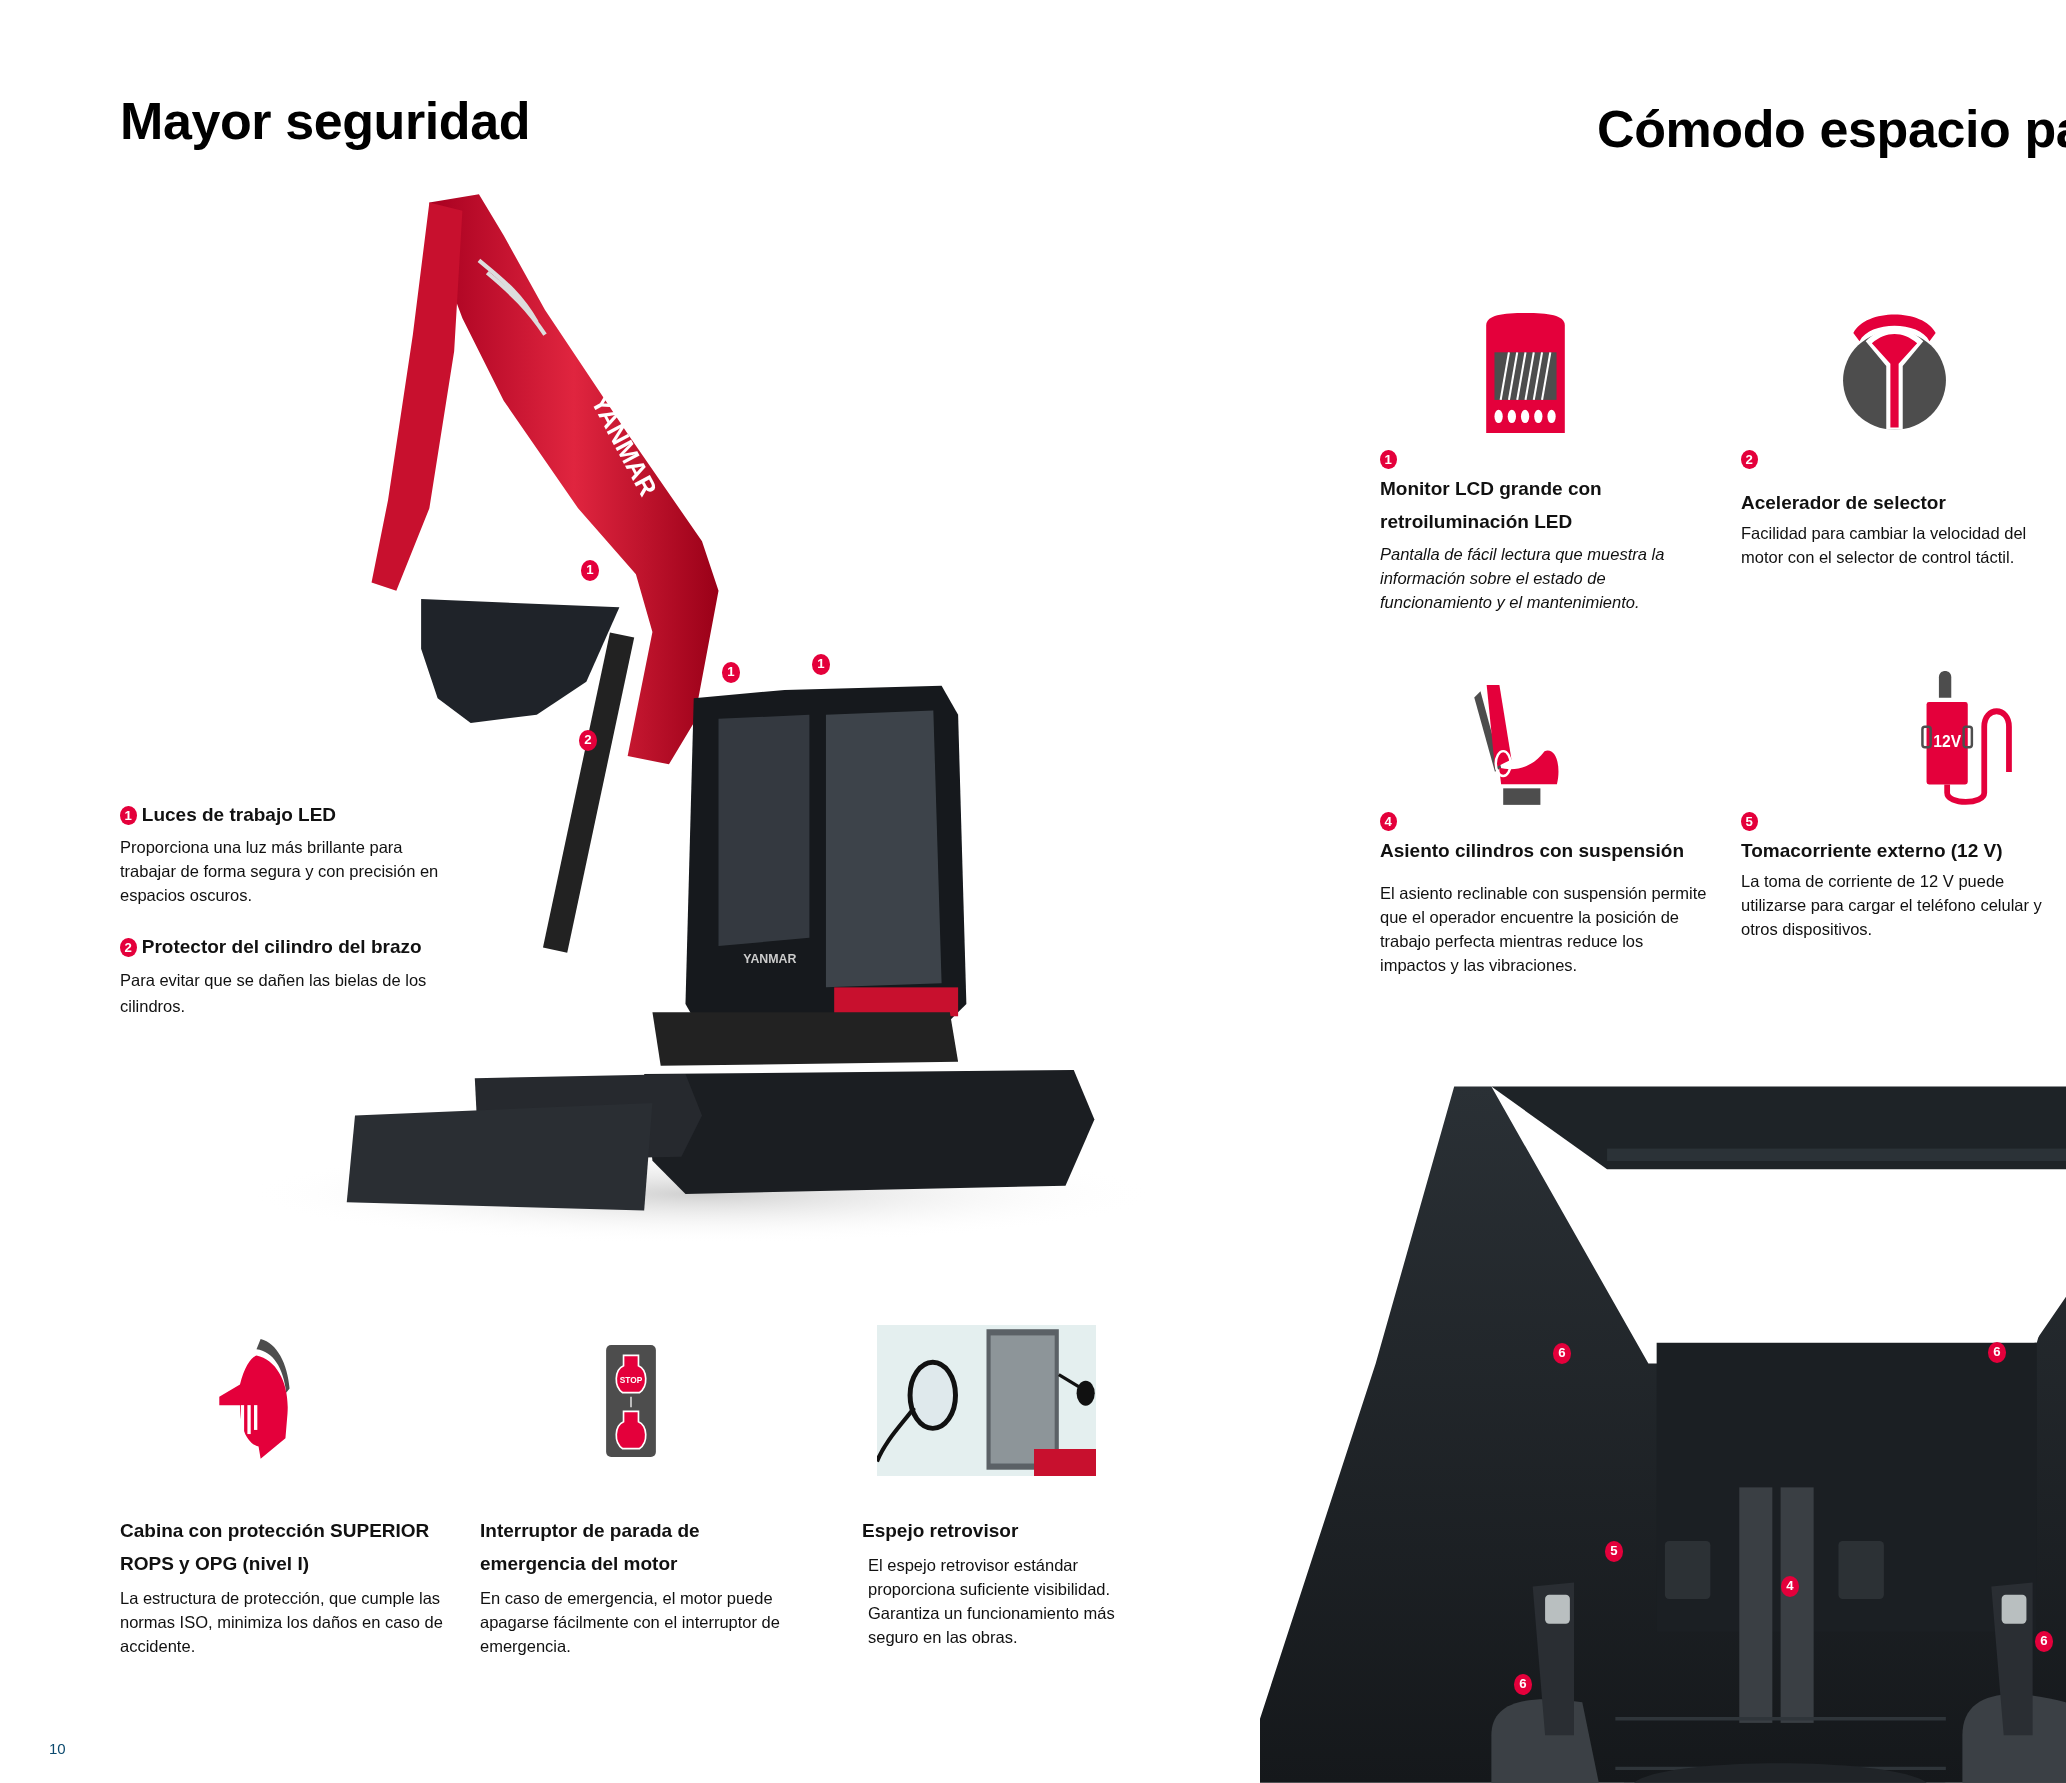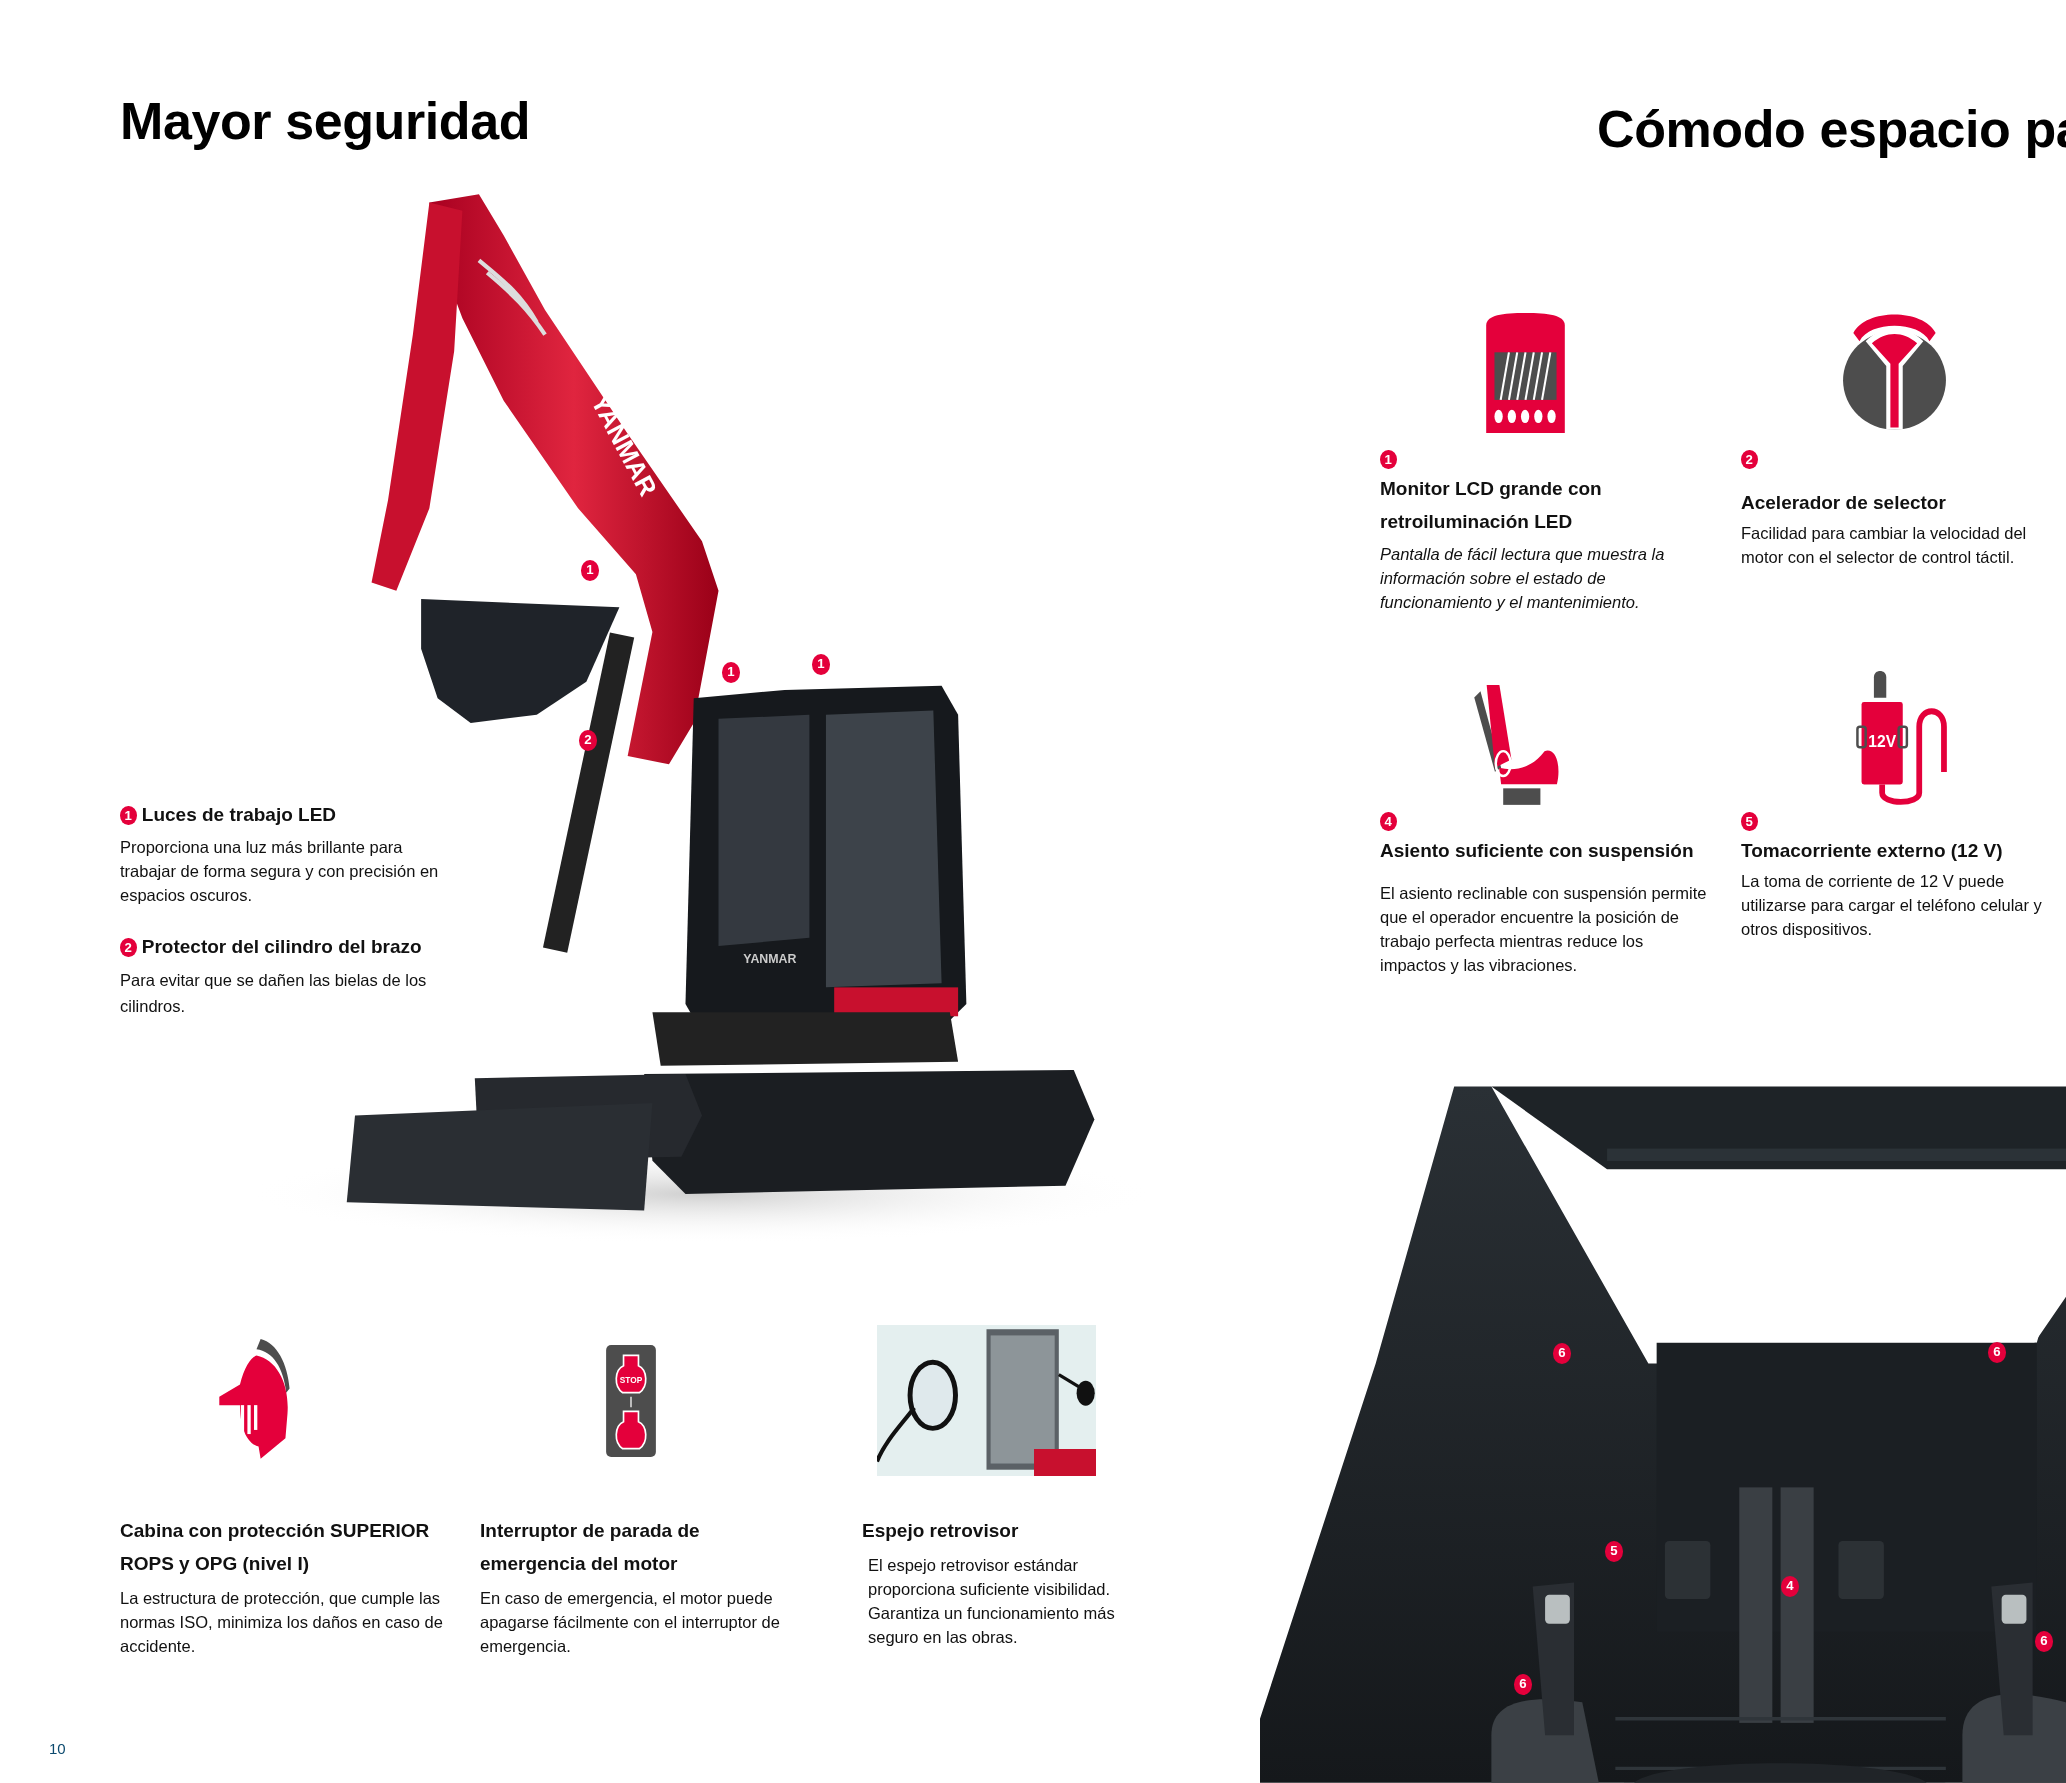--- a/index.html
+++ b/index.html
@@ -172,7 +172,7 @@
     <rect x="90" y="250" width="90" height="40" fill="#4d4d4d"></rect>
   </svg>
 </div>
-<div class="icon" style="left:1845px;top:669px;">
+<div class="icon" style="left:1910px;top:669px;">
   <svg width="132" height="136" viewBox="0 0 320 330">
     <path d="M70 20 C70 0 100 0 100 20 L100 70 L70 70 Z" fill="#4d4d4d"></path>
     <rect x="40" y="80" width="100" height="200" rx="6" fill="#e4003b"></rect>

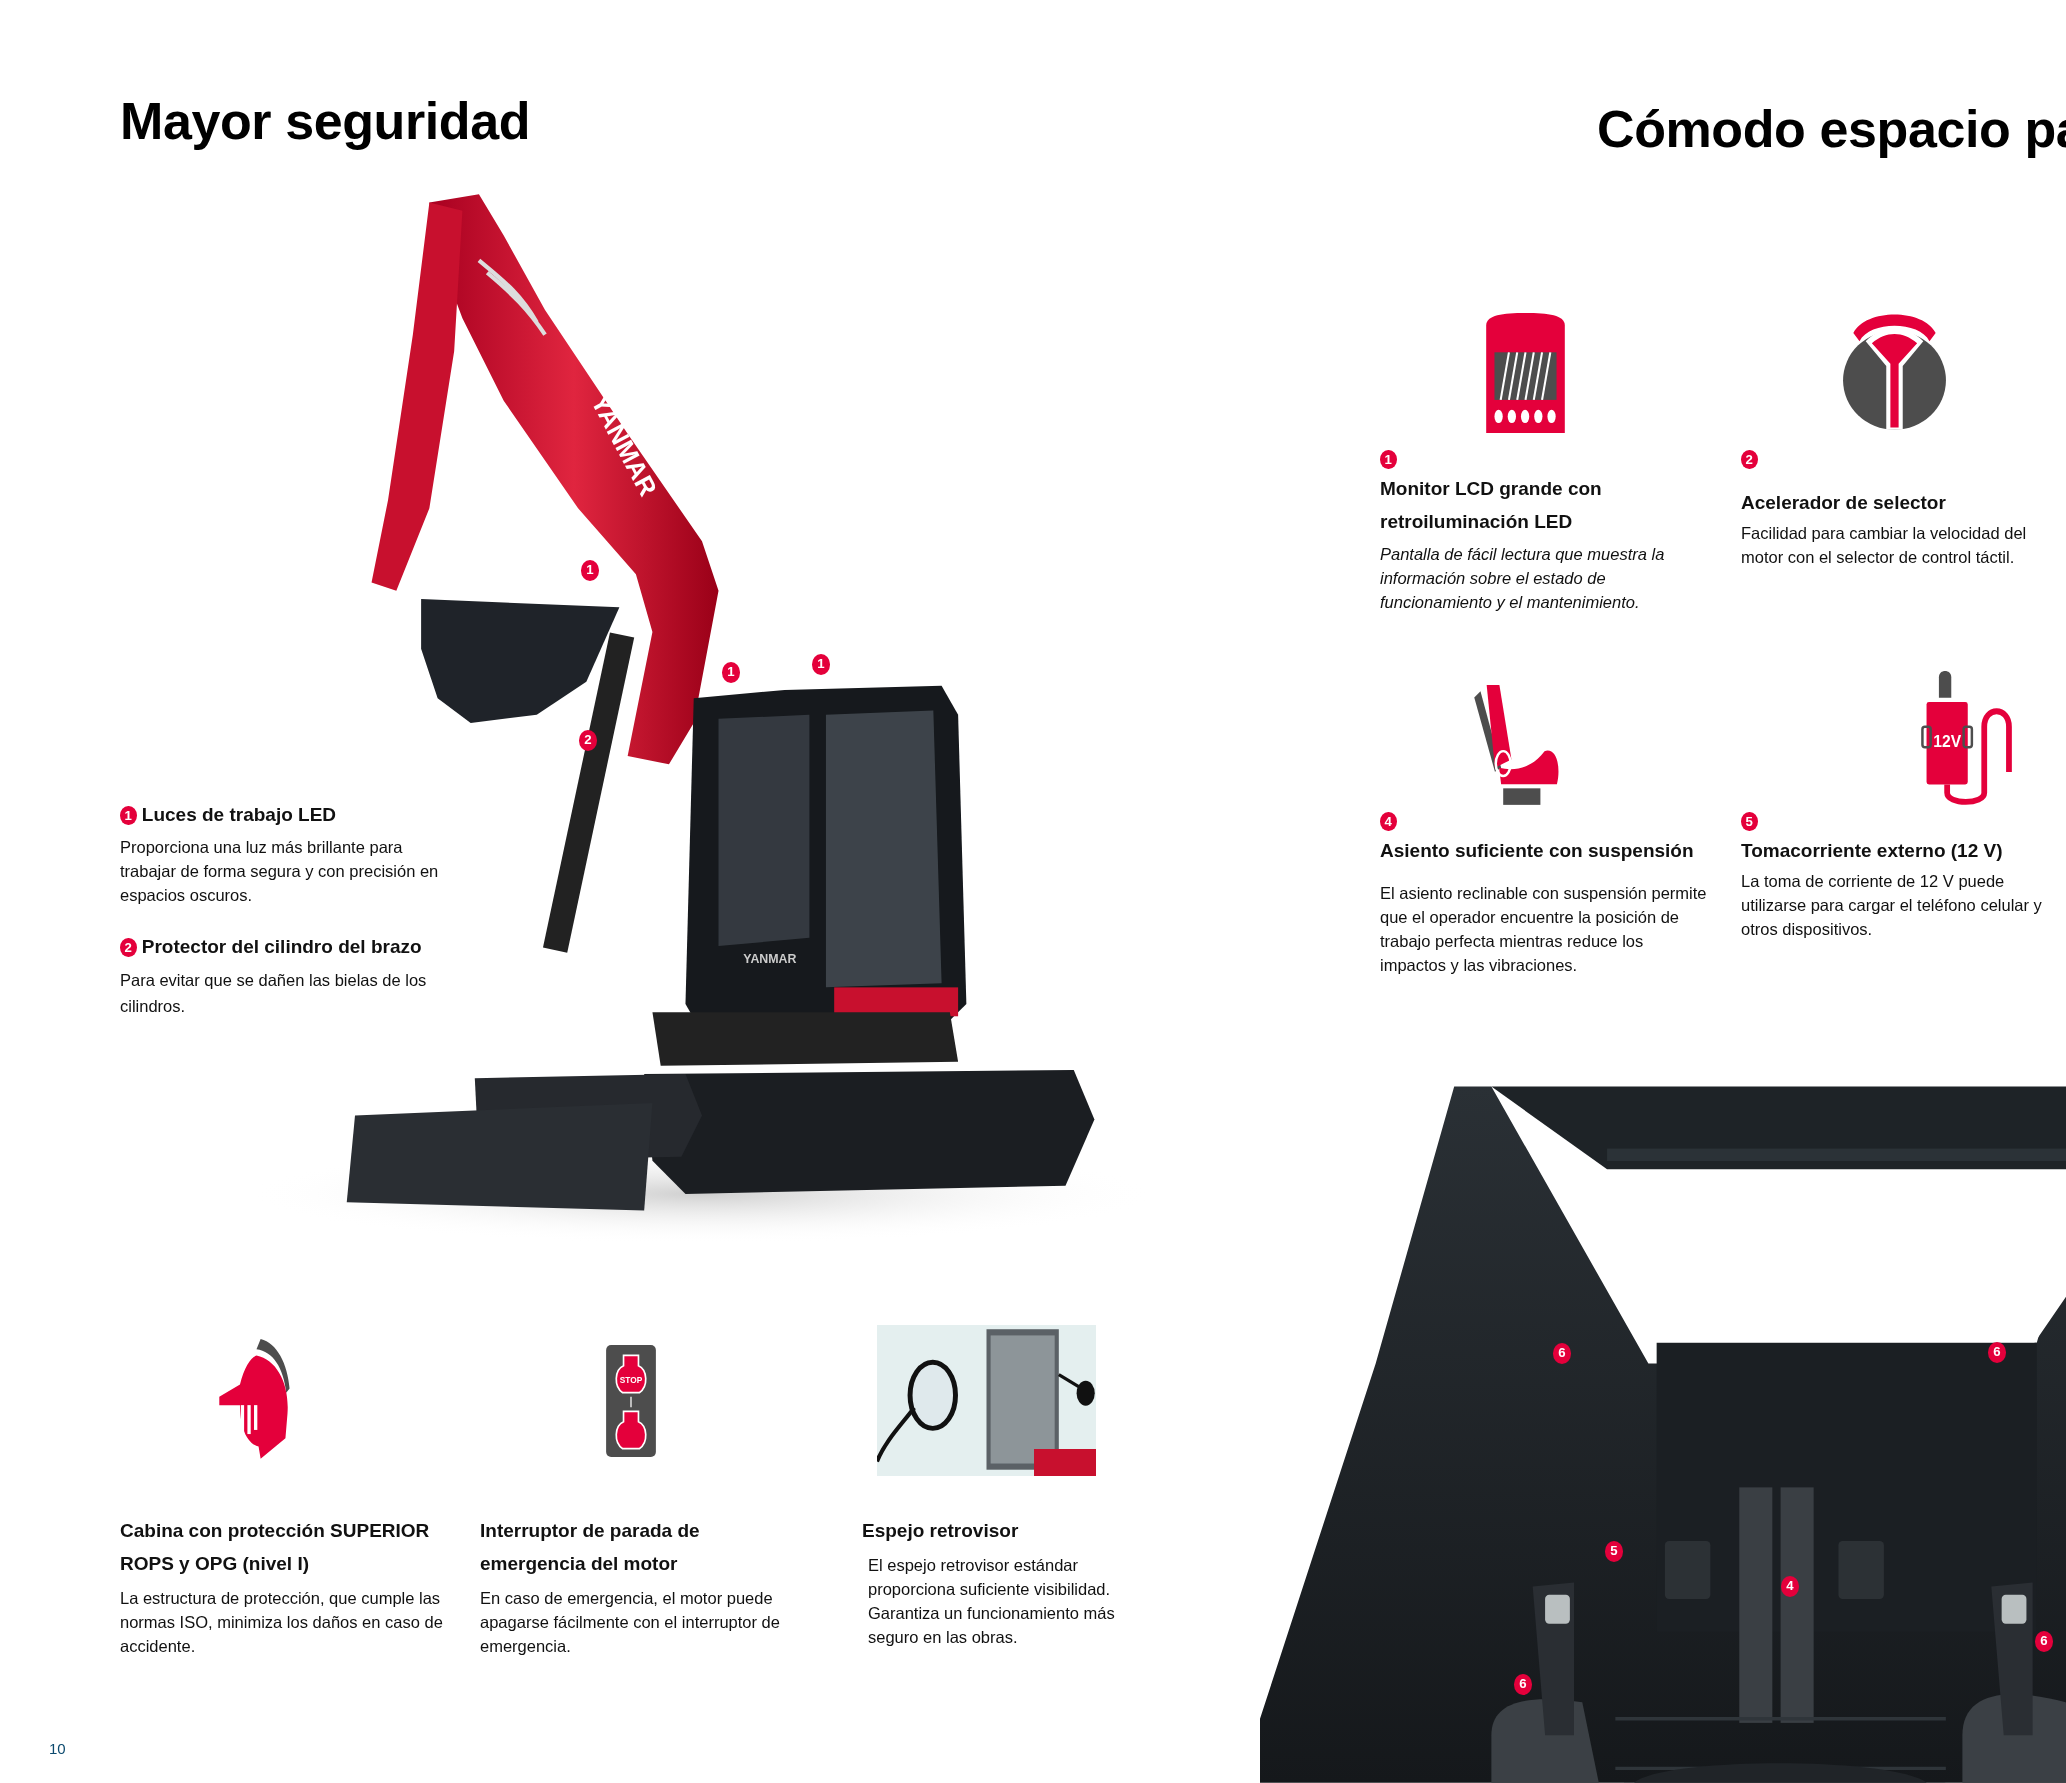--- a/index.html
+++ b/index.html
@@ -185,7 +185,7 @@
 
 <div class="abs" style="left:1380px;top:812px;width:331px;">
   <span class="badge">4</span>
-  <div class="ftitle" style="margin-top:3.3px;">Asiento suficiente con suspensión</div>
+  <div class="ftitle" style="margin-top:3.3px;">Asiento cilindros con suspensión</div>
   <div class="fdesc" style="margin-top:14px;">El asiento reclinable con suspensión permite que el operador encuentre la posición de trabajo perfecta mientras reduce los impactos y las vibraciones.</div>
 </div>
 <div class="abs" style="left:1741px;top:812px;width:322px;">

